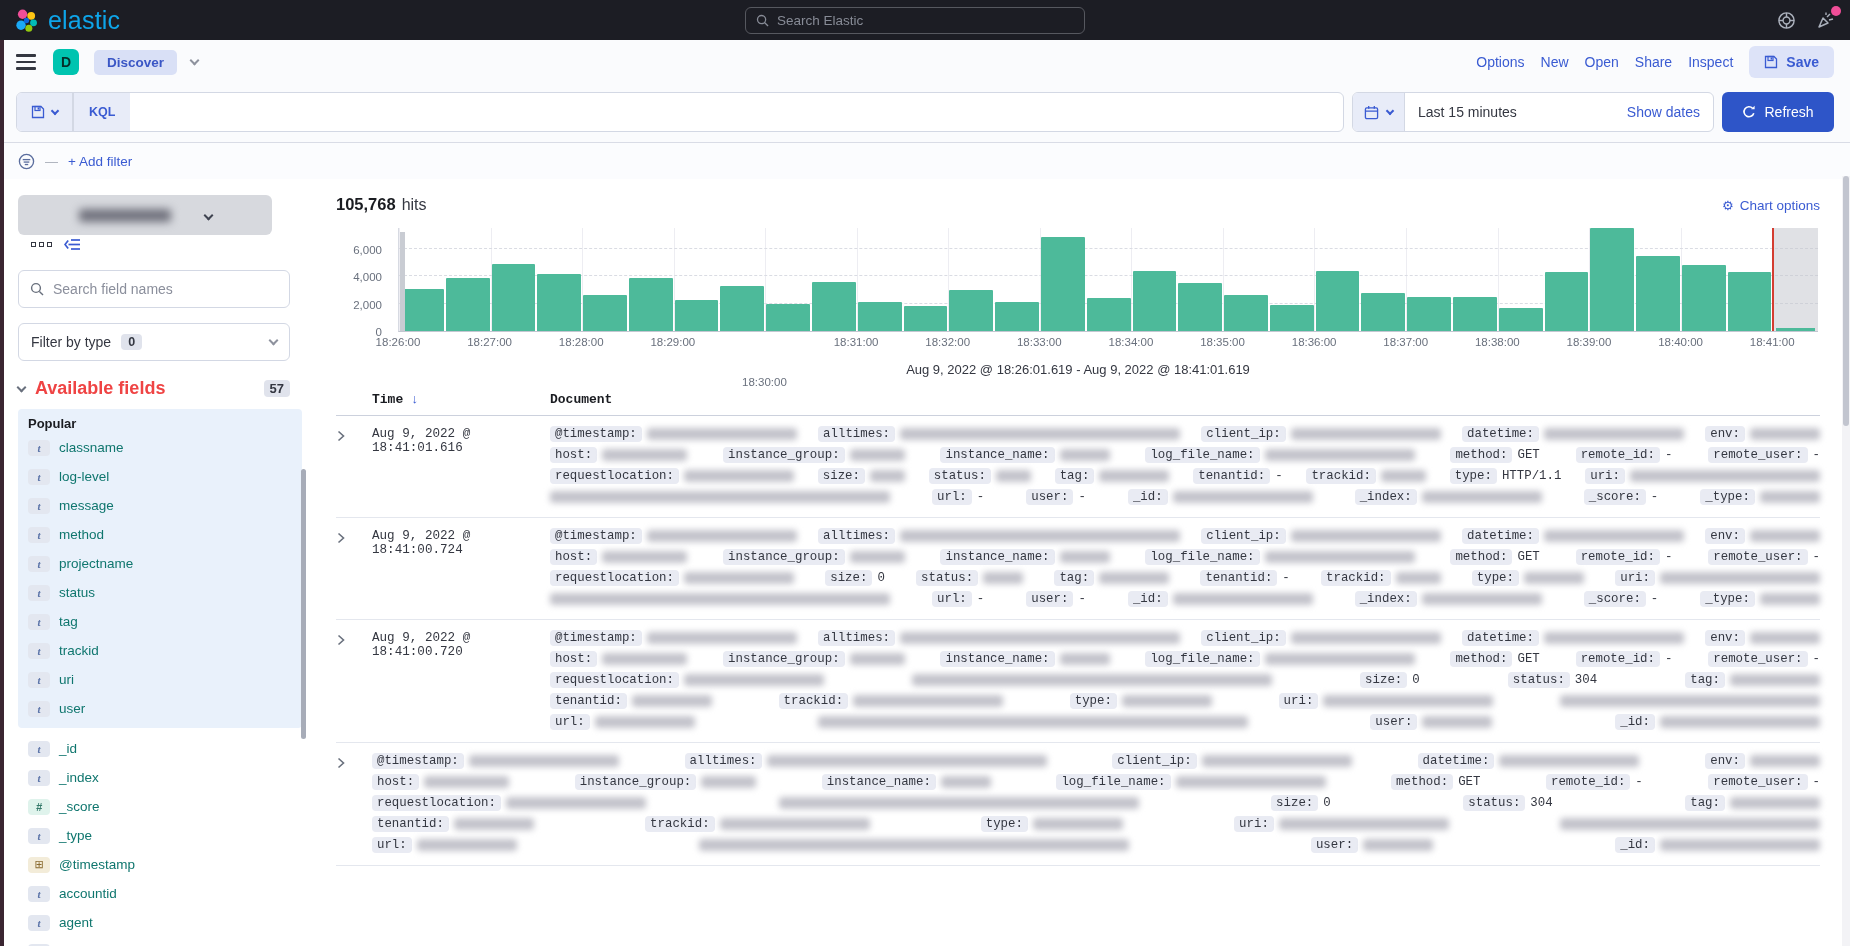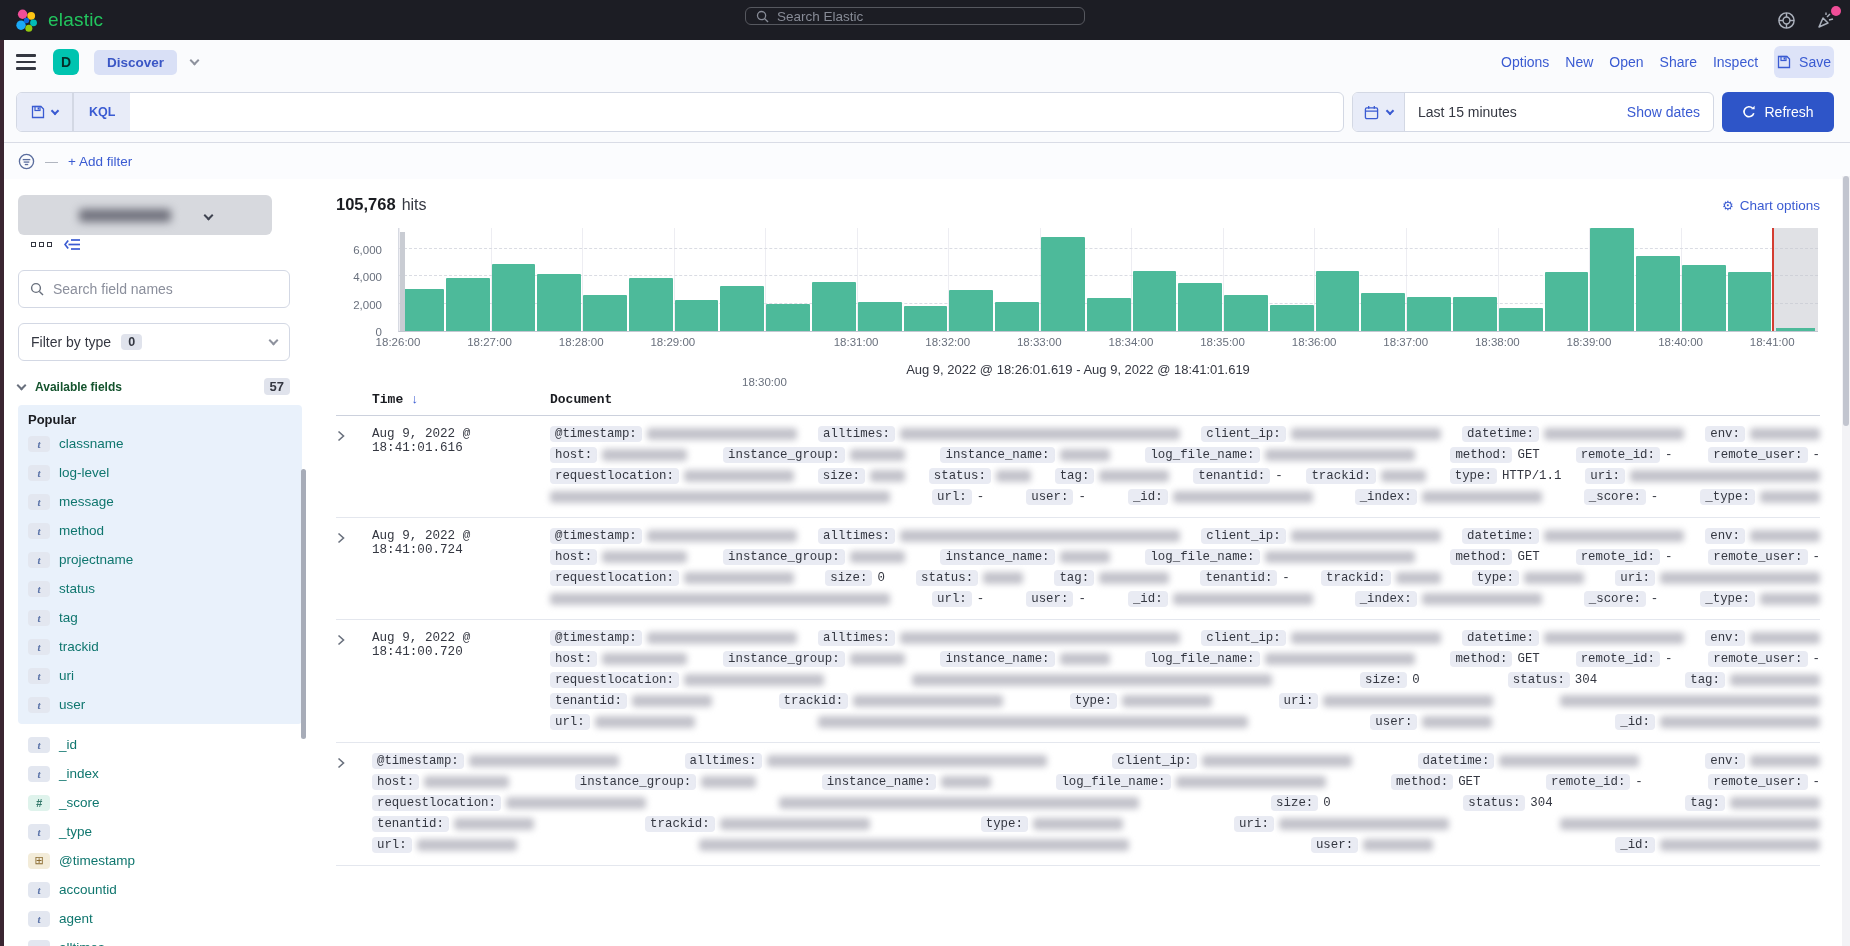--- a/index.html
+++ b/index.html
@@ -9,7 +9,7 @@
   
   .hdr { height:40px; background:#1c1d24; display:flex; align-items:center; padding:0 14px; position:relative; }
   .logo { display:flex; align-items:center; gap:9px; }
-  .brand { color:#22c55e; font-size:19px; letter-spacing:.2px; }
+  .brand { color:#0ea5e9; font-size:25px; letter-spacing:.2px; }
   .hdr-search { position:absolute; left:745px; top:7px; width:340px; height:18px;
     border:1px solid #56585f; border-radius:6px; display:flex; align-items:center; gap:8px;
     padding:0 10px; color:#878b96; font-size:13.5px; }

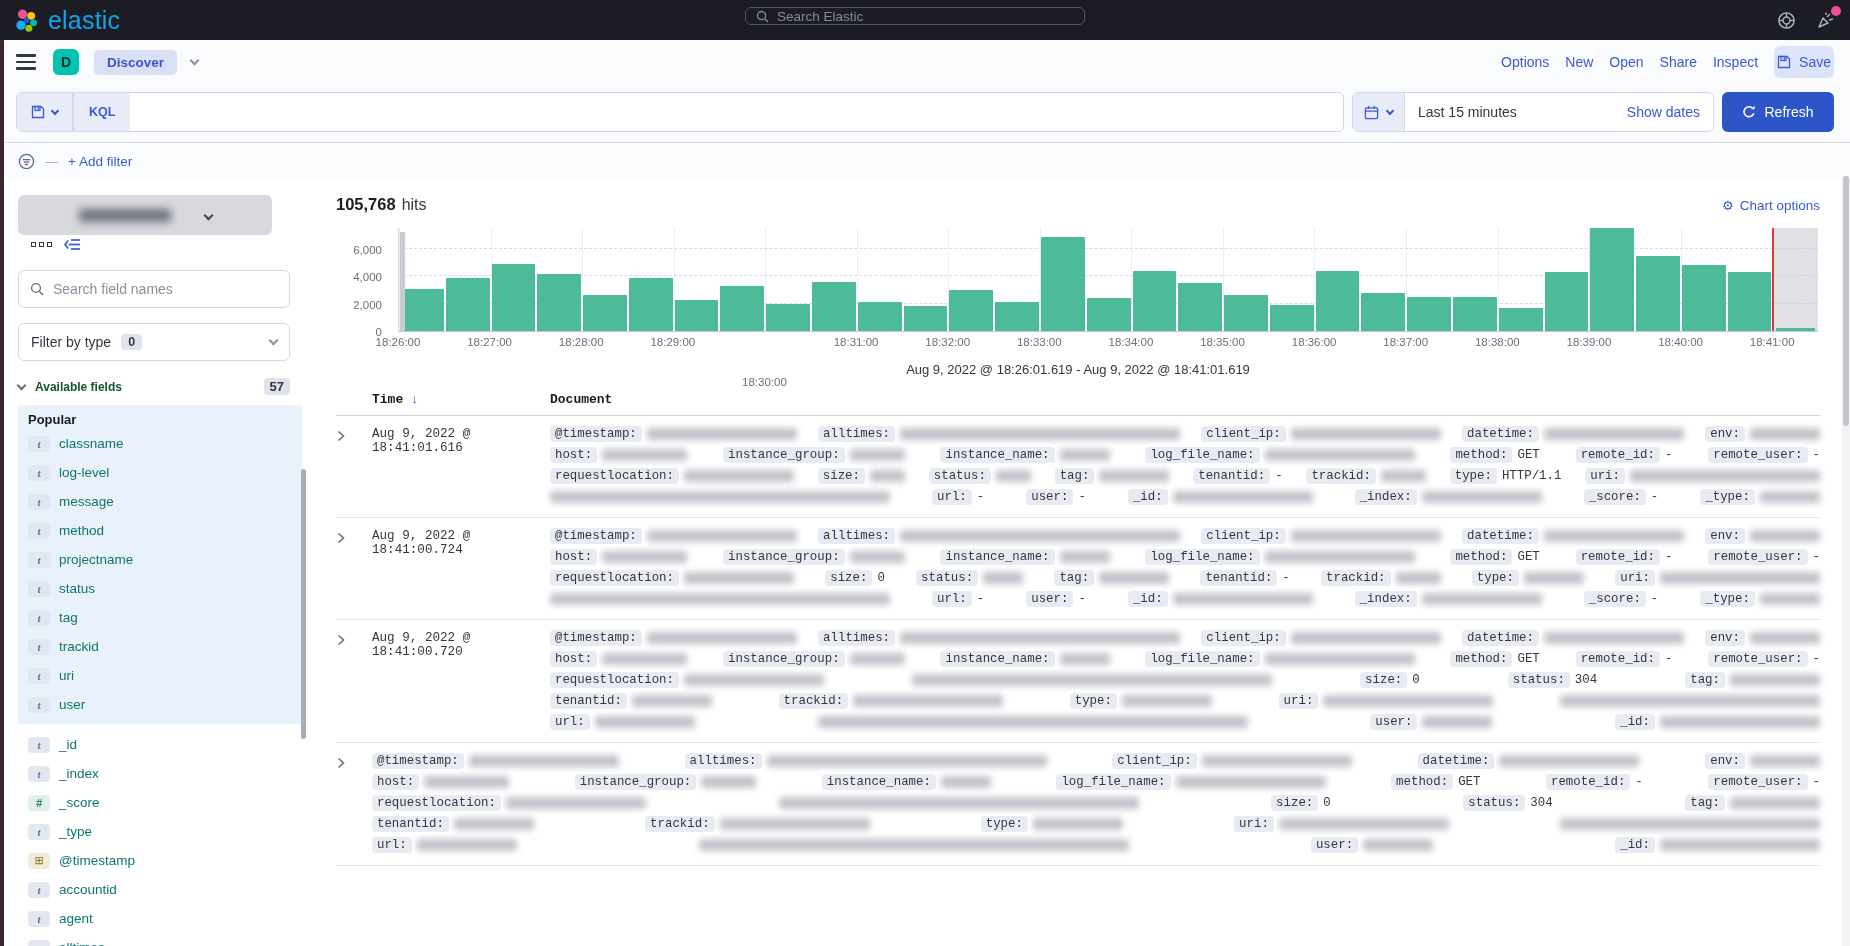--- a/index.html
+++ b/index.html
@@ -10,7 +10,7 @@
   .hdr { height:40px; background:#1c1d24; display:flex; align-items:center; padding:0 14px; position:relative; }
   .logo { display:flex; align-items:center; gap:9px; }
   .brand { color:#0ea5e9; font-size:25px; letter-spacing:.2px; }
-  .hdr-search { position:absolute; left:745px; top:7px; width:340px; height:18px;
+  .hdr-search { position:absolute; left:745px; top:7px; width:340px; height:27px;
     border:1px solid #56585f; border-radius:6px; display:flex; align-items:center; gap:8px;
     padding:0 10px; color:#878b96; font-size:13.5px; }
   .hdr-icons { margin-left:auto; display:flex; align-items:center; gap:20px; }

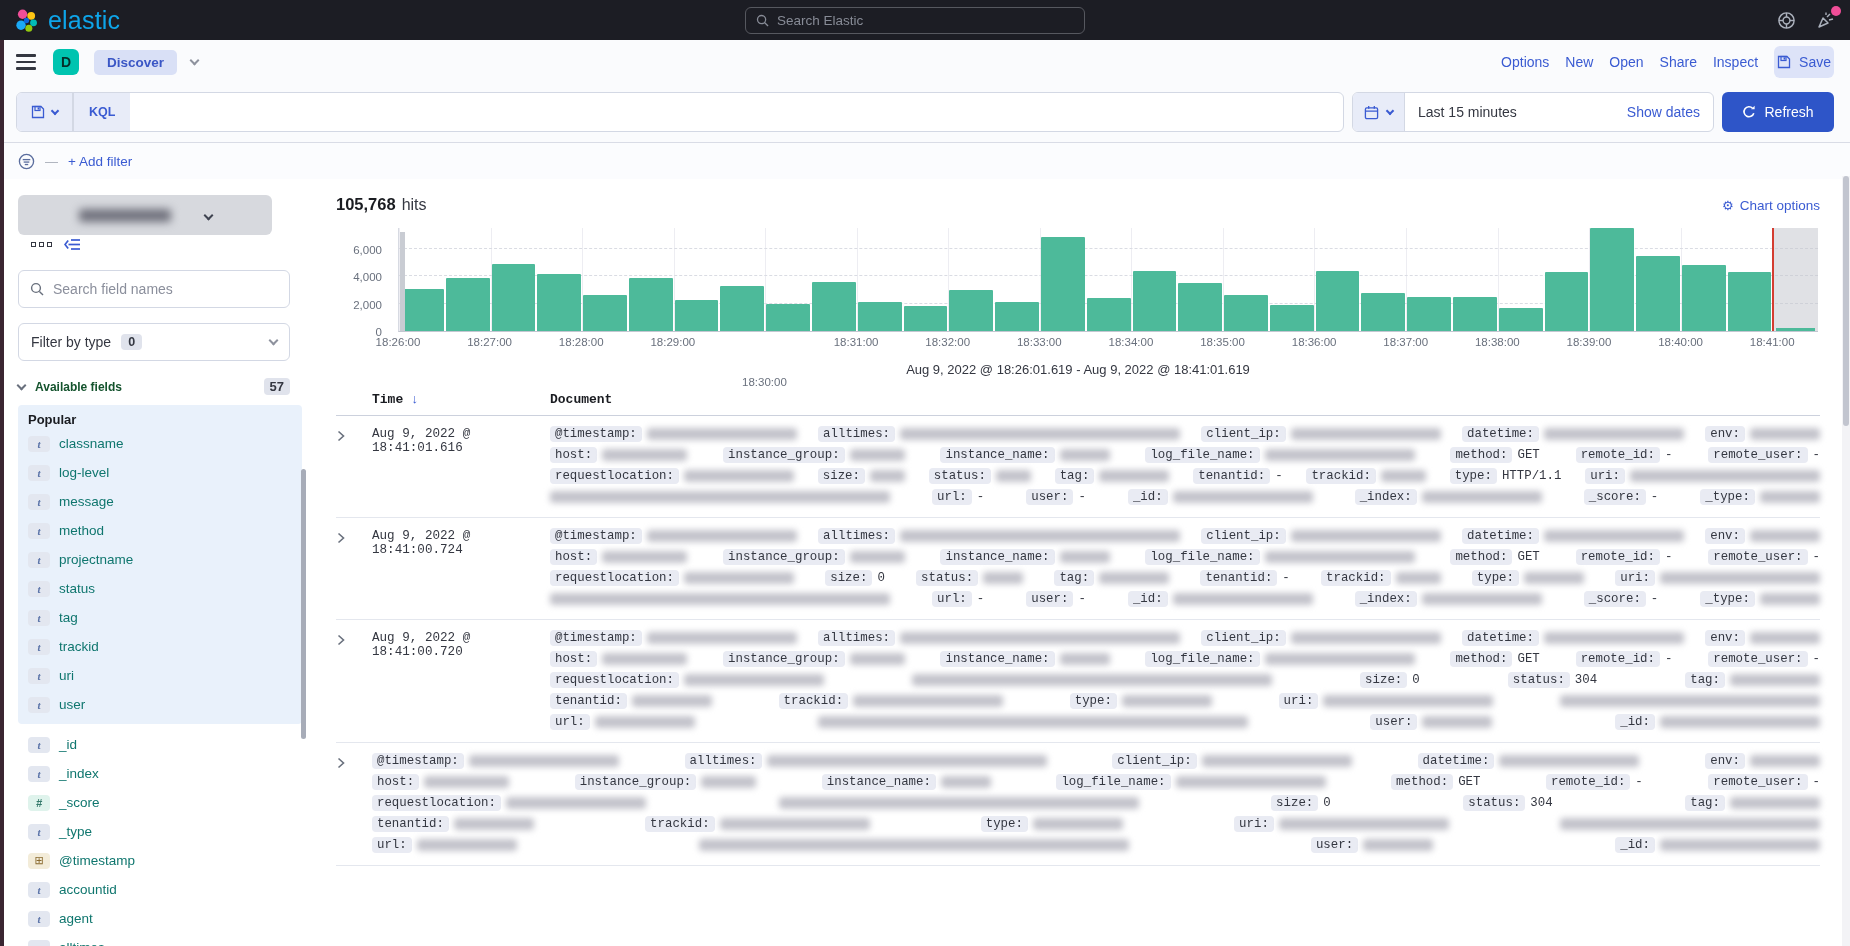--- a/index.html
+++ b/index.html
@@ -30,8 +30,8 @@
   .crumb-caret { margin:0 0 4px 14px; }
   .tb-right { margin-left:auto; display:flex; align-items:center; gap:16px; font-size:14px; }
   .tb-link { color:#3a5bd2; cursor:pointer; }
-  .save-btn { background:#dde3f8; color:#3a5bd2; padding:8px 3px; border-radius:6px;
-    font-weight:400; display:flex; gap:8px; align-items:center; font-size:14px; }
+  .save-btn { background:#dde3f8; color:#3a5bd2; padding:8px 15px; border-radius:6px;
+    font-weight:700; display:flex; gap:8px; align-items:center; font-size:14px; }
 
   
   .qr { display:flex; align-items:center; gap:8px; padding:8px 16px 10px; background:#fafbfd;

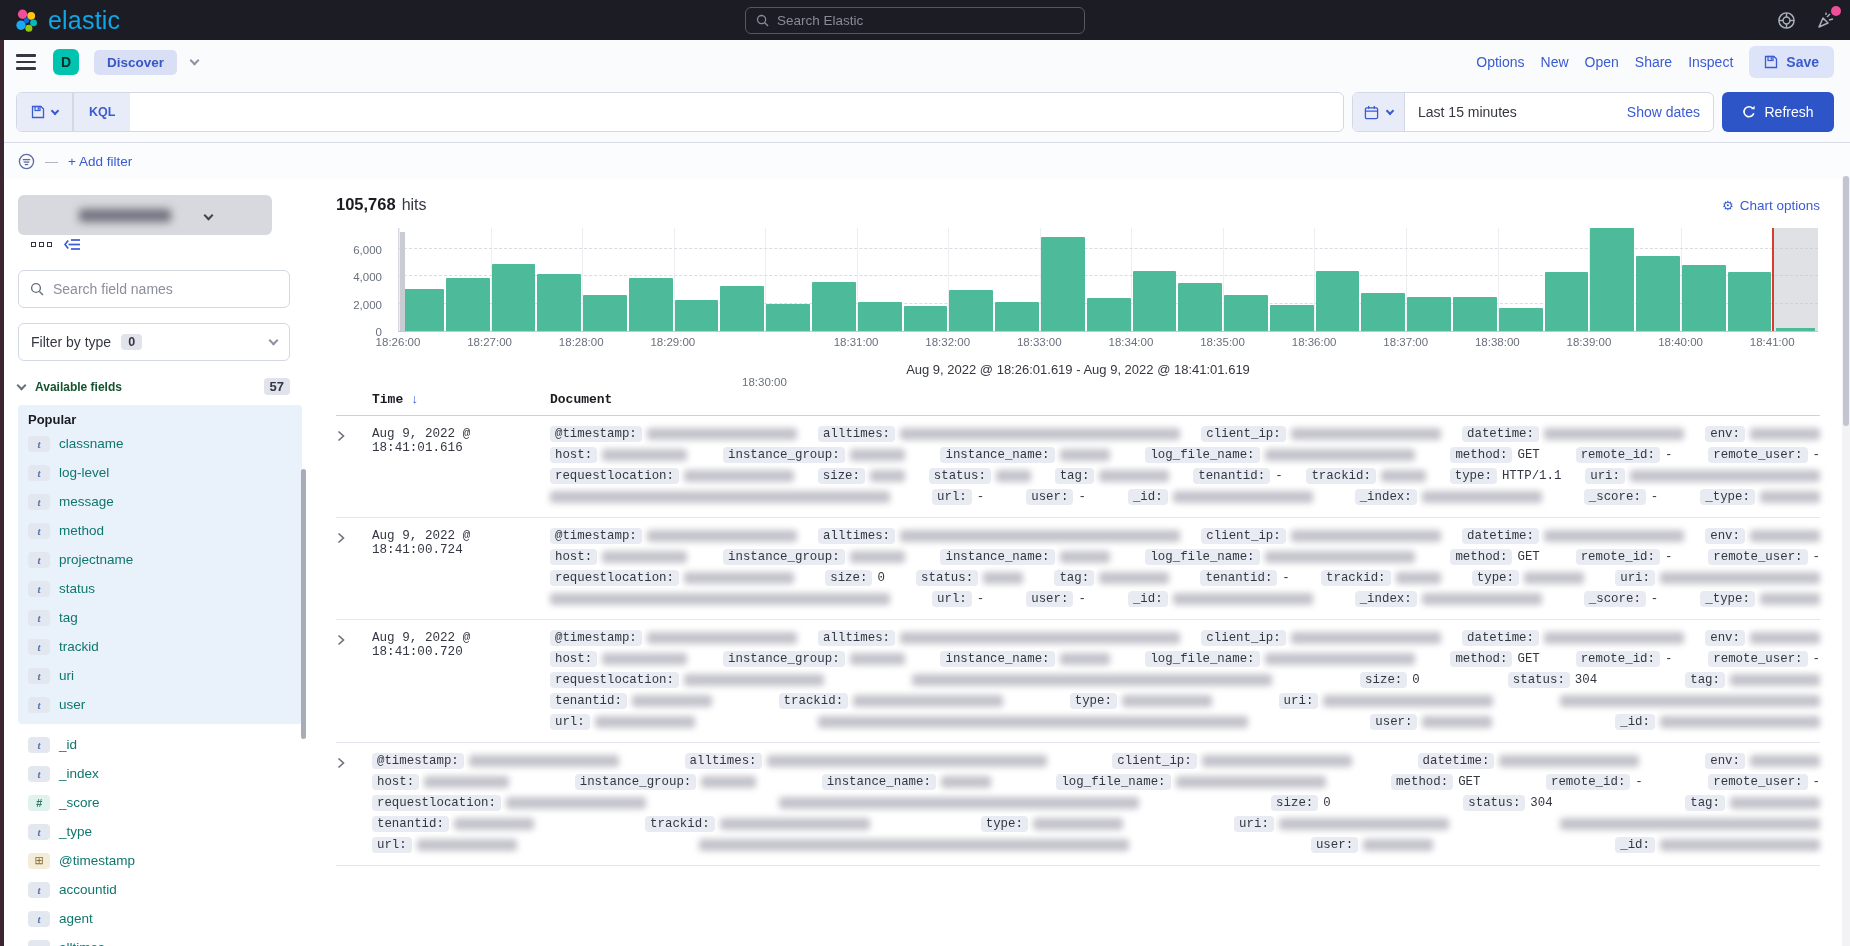--- a/index.html
+++ b/index.html
@@ -79,7 +79,7 @@
   .ftype .caret { margin-left:auto; margin-bottom:3px; }
   .avail { width:272px; margin-top:17px; display:flex; align-items:center; gap:10px; }
   .avail .caret { margin-bottom:3px; border-color:#69707d; }
-  .avail-lab { font-weight:700; font-size:12px; color:#14532d; }
+  .avail-lab { font-weight:700; font-size:18px; color:#ef4444; }
   .cnt-badge { margin-left:auto; background:#e0e3ec; border-radius:4px; padding:1px 6px;
     font-size:13px; font-weight:700; }
   .fieldlist { margin-top:10px; width:284px; }

